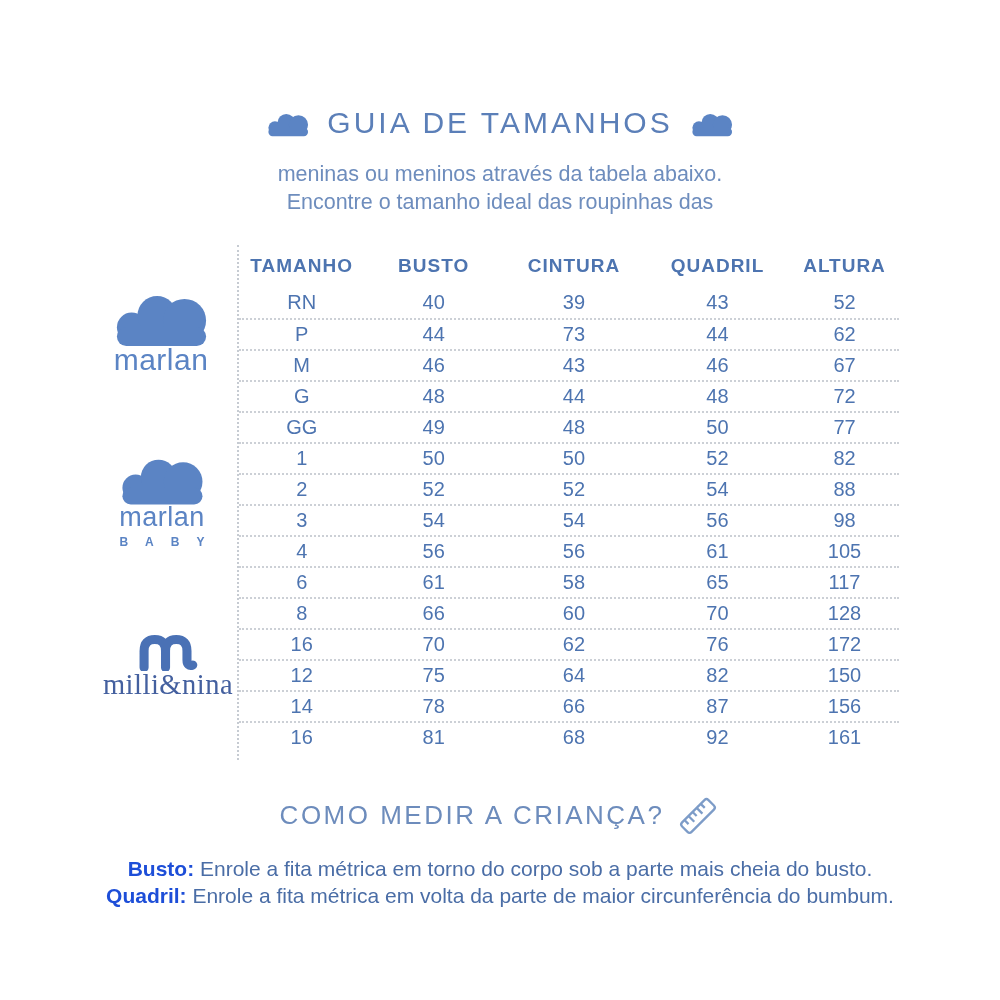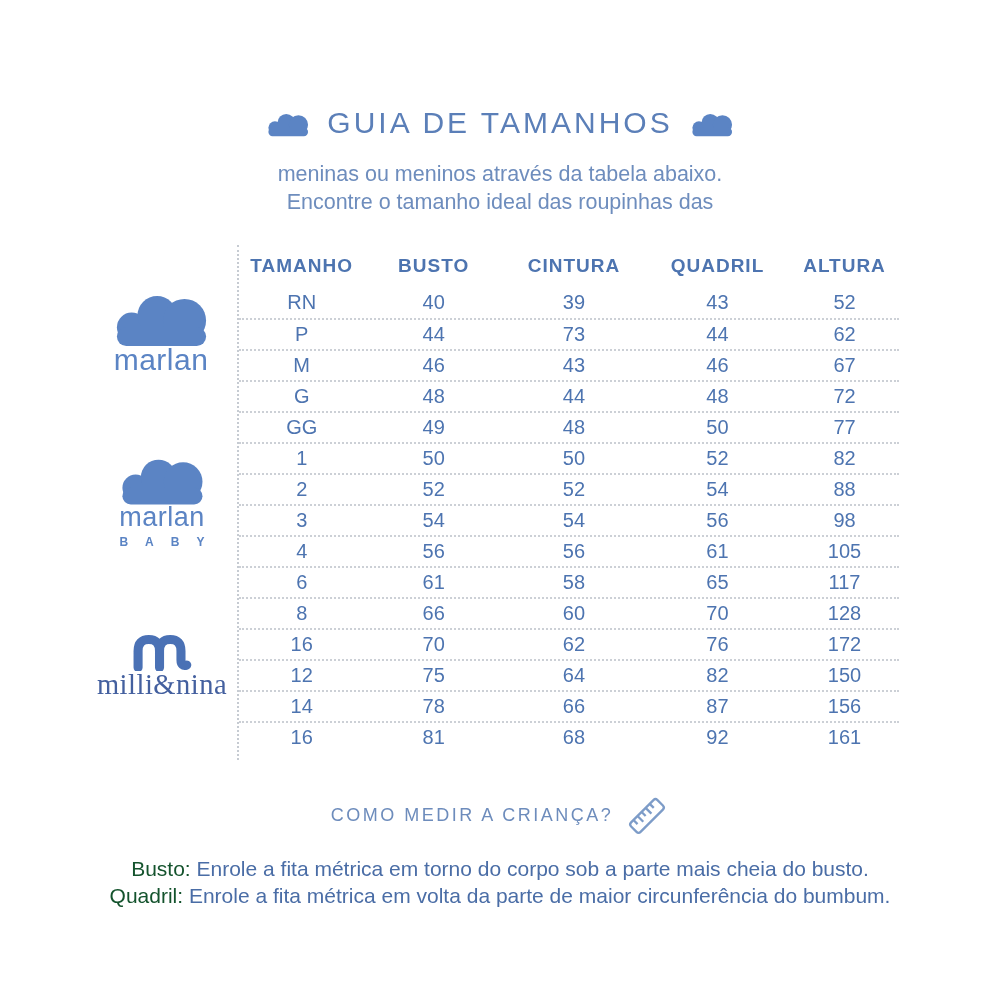--- a/index.html
+++ b/index.html
@@ -25,7 +25,7 @@
   .brand-marlan-baby .cloud-big { width: 88px; height: 56px; }
   .brand-marlan-baby .brand-name { font-size: 27px; }
   .baby-sub { font-size: 12px; letter-spacing: 7px; padding-left: 7px; color: #5b84c4; font-weight: bold; margin-top: 2px; }
-  .brand-milli { left: 0; top: 386px; width: 150px; }
+  .brand-milli { left: 6px; top: 386px; width: 150px; }
   .m-logo { width: 66px; height: 40px; display: block; margin: 0 auto; }
   .milli-name { font-family: "Liberation Serif", serif; font-size: 28.5px; color: #44609f; margin-top: -2px; letter-spacing: 0.5px; }
 

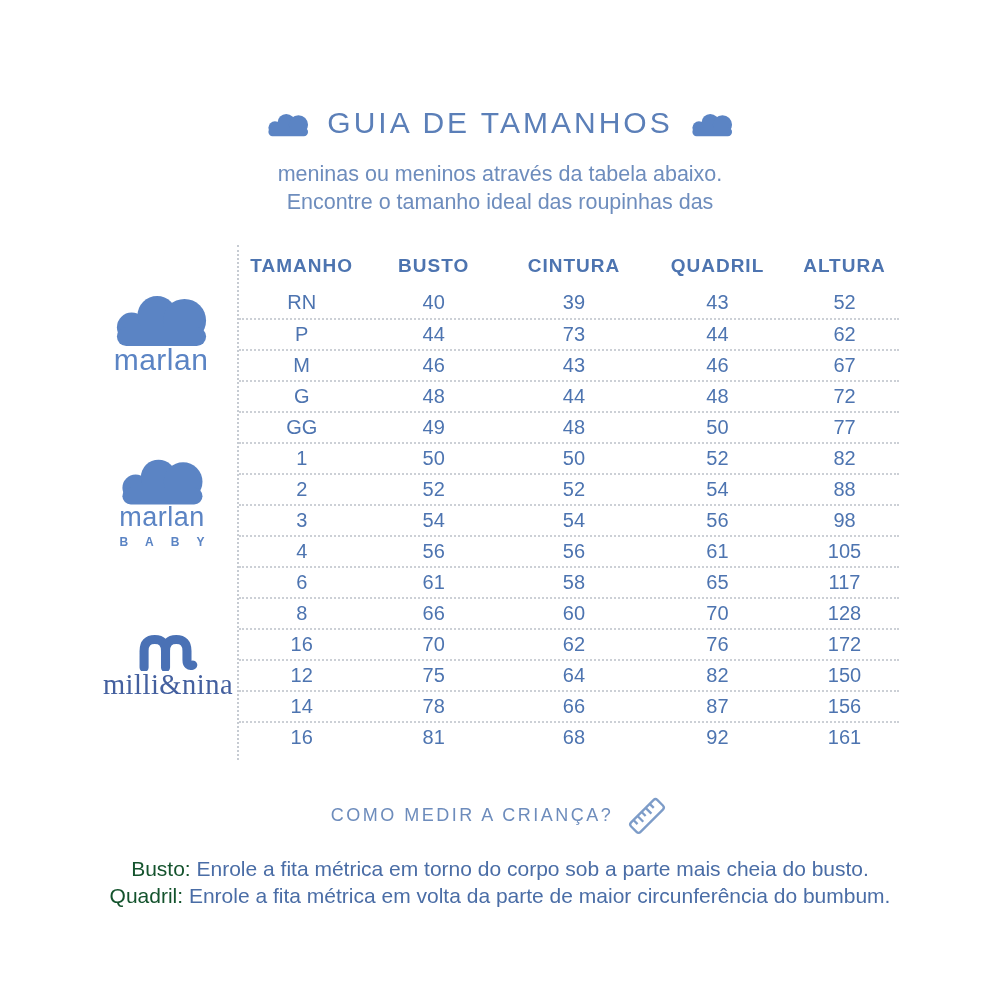--- a/index.html
+++ b/index.html
@@ -41,7 +41,7 @@
   
   .measure { text-align: center; margin-top: 34px; }
   .measure-heading { display: flex; justify-content: center; align-items: center; gap: 12px; }
-  .measure-title { font-size: 18px; letter-spacing: 2.5px; color: #6d8cbc; font-weight: 400; }
+  .measure-title { font-size: 26px; letter-spacing: 2.5px; color: #6d8cbc; font-weight: 400; }
   .ruler { width: 44px; height: 44px; }
   .instructions { margin-top: 17px; font-size: 21px; color: #4a6da6; line-height: 1.31; }
   .instr-label { font-weight: normal; color: #14532d; }

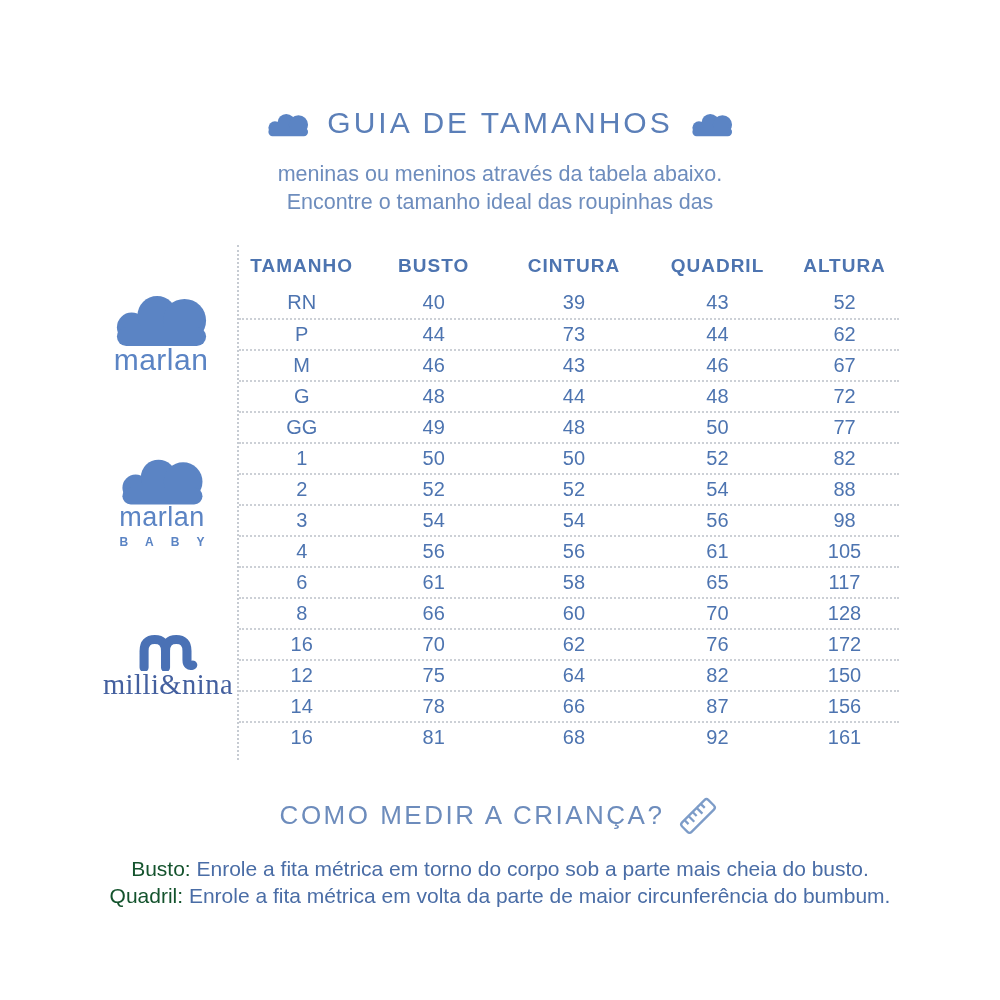--- a/index.html
+++ b/index.html
@@ -44,7 +44,7 @@
   .measure-title { font-size: 26px; letter-spacing: 2.5px; color: #6d8cbc; font-weight: 400; }
   .ruler { width: 44px; height: 44px; }
   .instructions { margin-top: 17px; font-size: 21px; color: #4a6da6; line-height: 1.31; }
-  .instr-label { font-weight: normal; color: #14532d; }
+  .instr-label { font-weight: bold; color: #1d4ed8; }
 </style>
 </head>
 <body>

